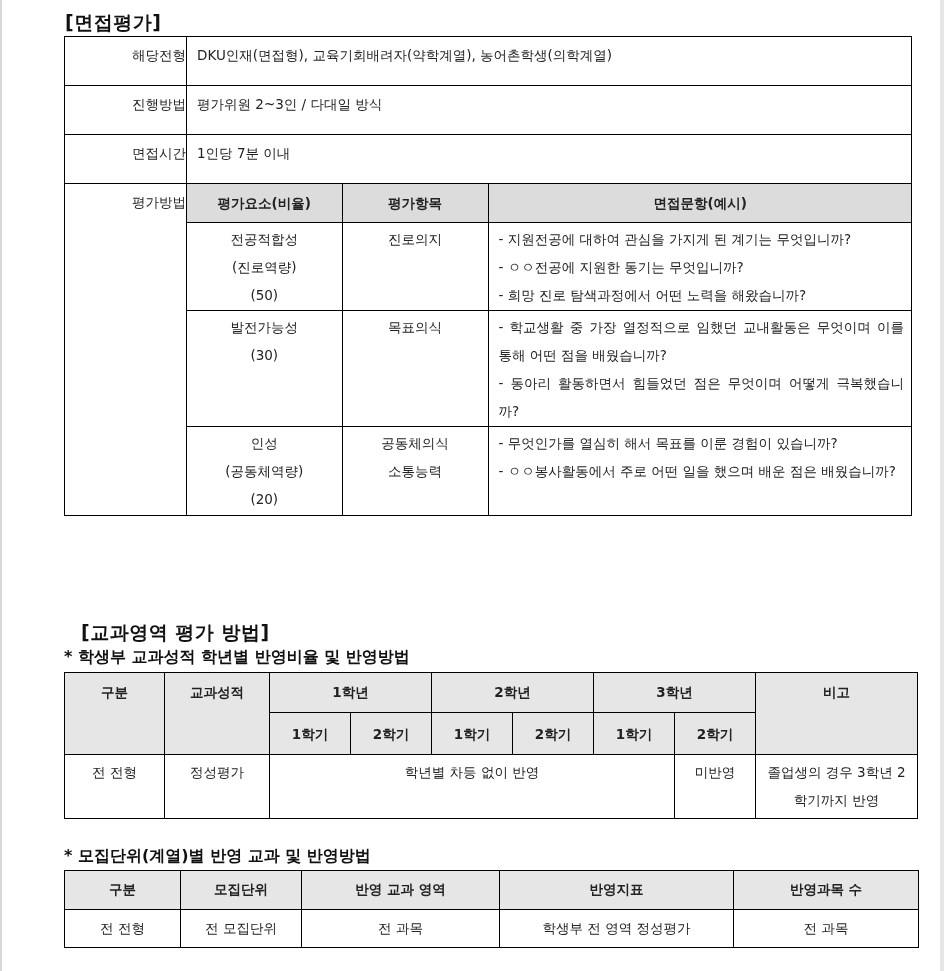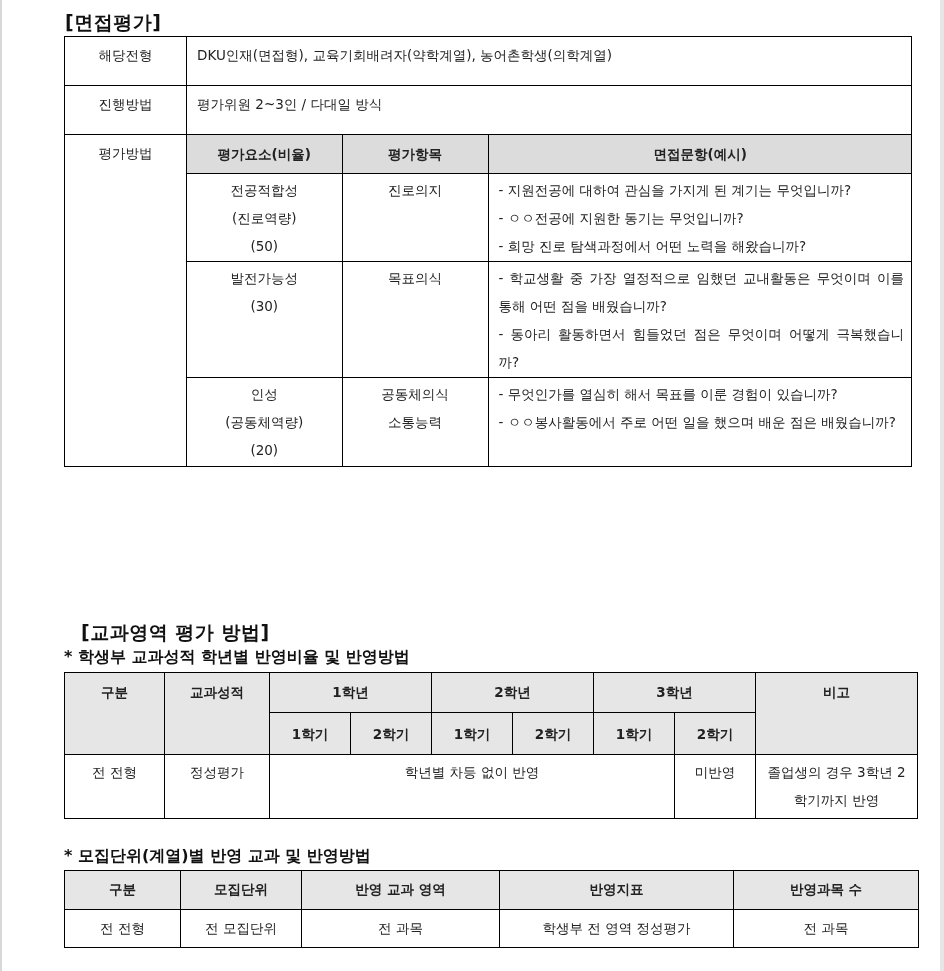--- a/index.html
+++ b/index.html
@@ -35,7 +35,7 @@
 
     
     #t-interview { position: absolute; top: 36px; left: 0; width: 847px; border: 1.5px solid #000; }
-    #t-interview td.label { text-align: center; padding-top: 8px; line-height: 20px; }
+    #t-interview td.label { text-align: right; padding-top: 8px; line-height: 20px; }
     #t-interview td.val { padding: 8px 10px 0 10px; line-height: 20px; }
     #t-interview td.val.multi { line-height: 28px; padding-top: 4px; padding-right: 8px; }
     .nested { width: 100%; border: none; }

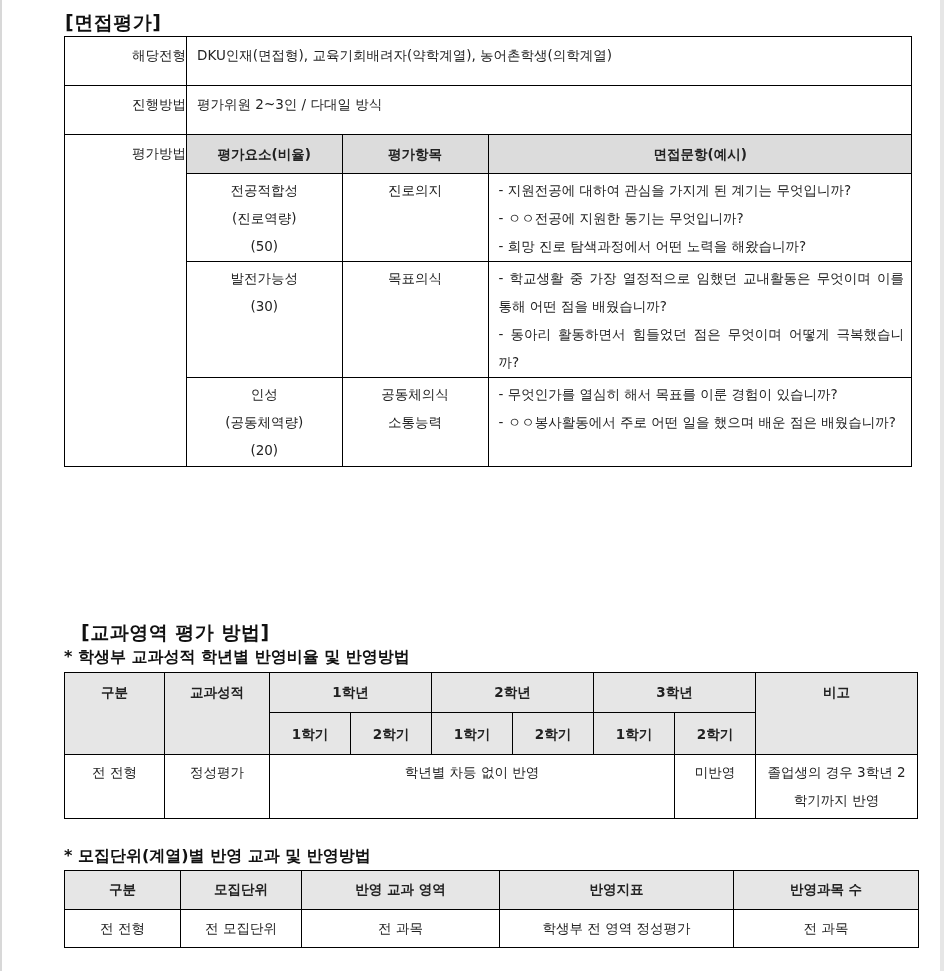--- a/index.html
+++ b/index.html
@@ -73,6 +73,10 @@
     <tr style="height:49px">
       <td class="label">진행방법</td>
       <td class="val">평가위원 2~3인 / 다대일 방식</td>
+    </tr>
+    <tr style="height:49px">
+      <td class="label">면접시간</td>
+      <td class="val">1인당 7분 이내</td>
     </tr>
     <tr>
       <td class="label">평가방법</td>

